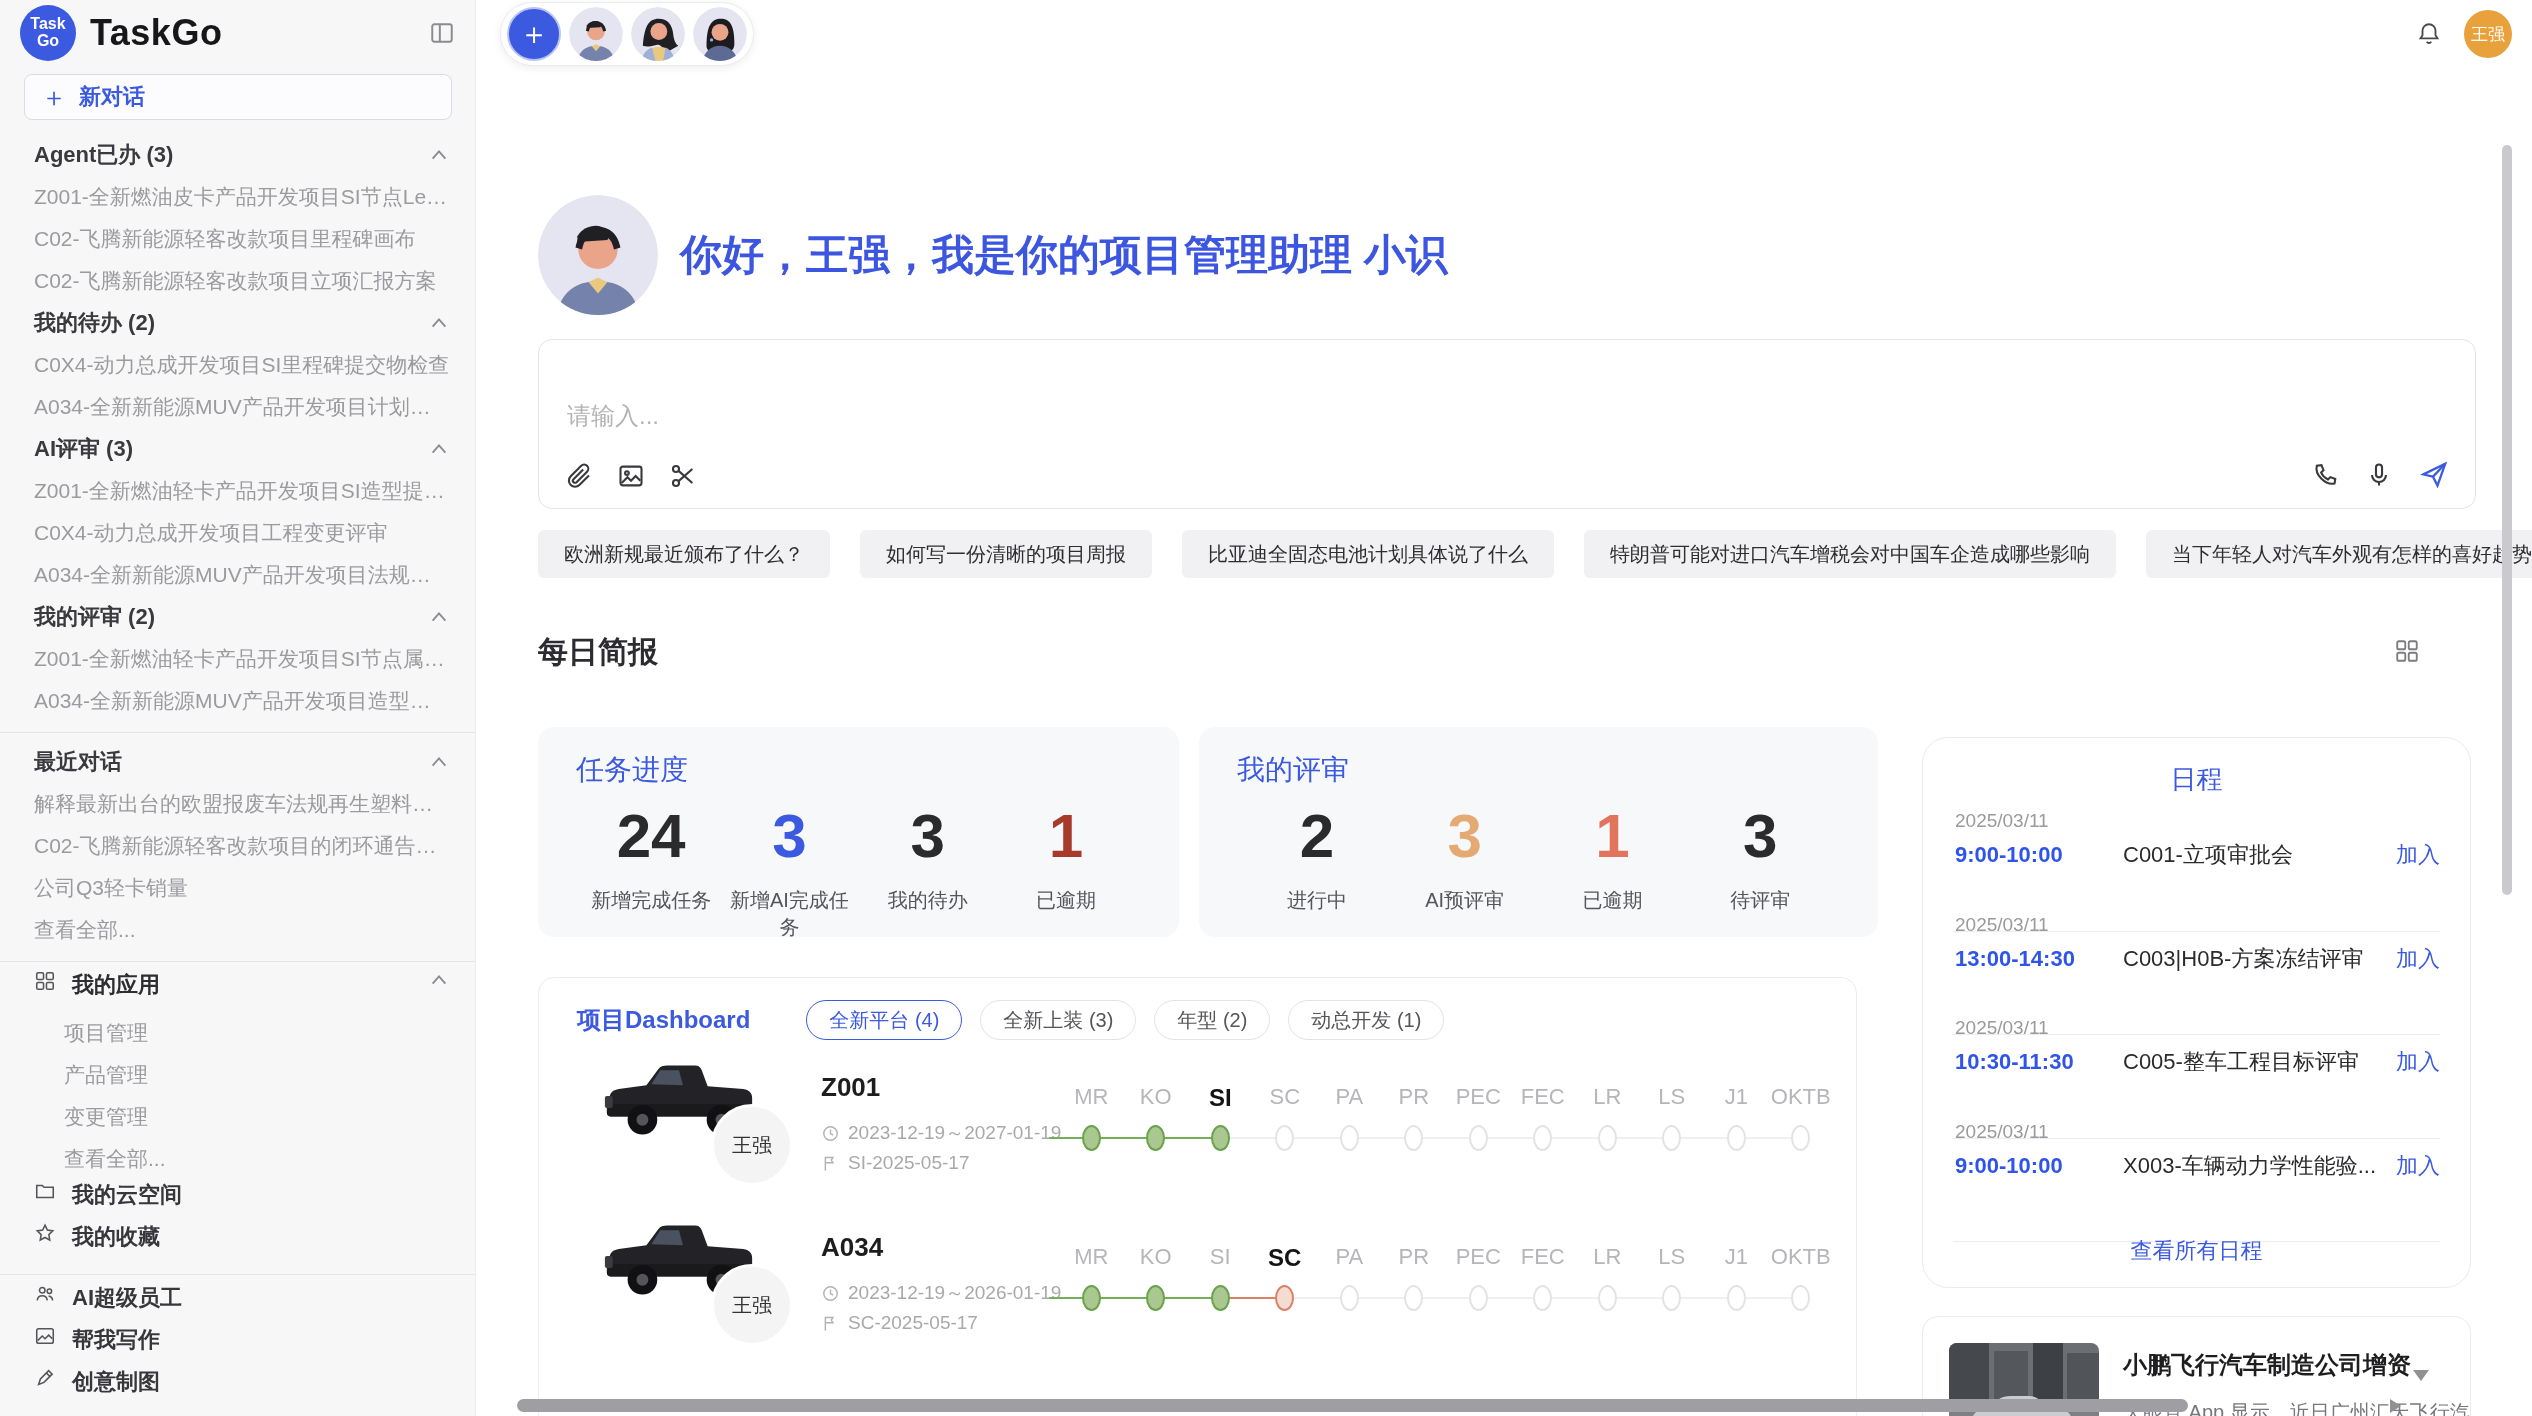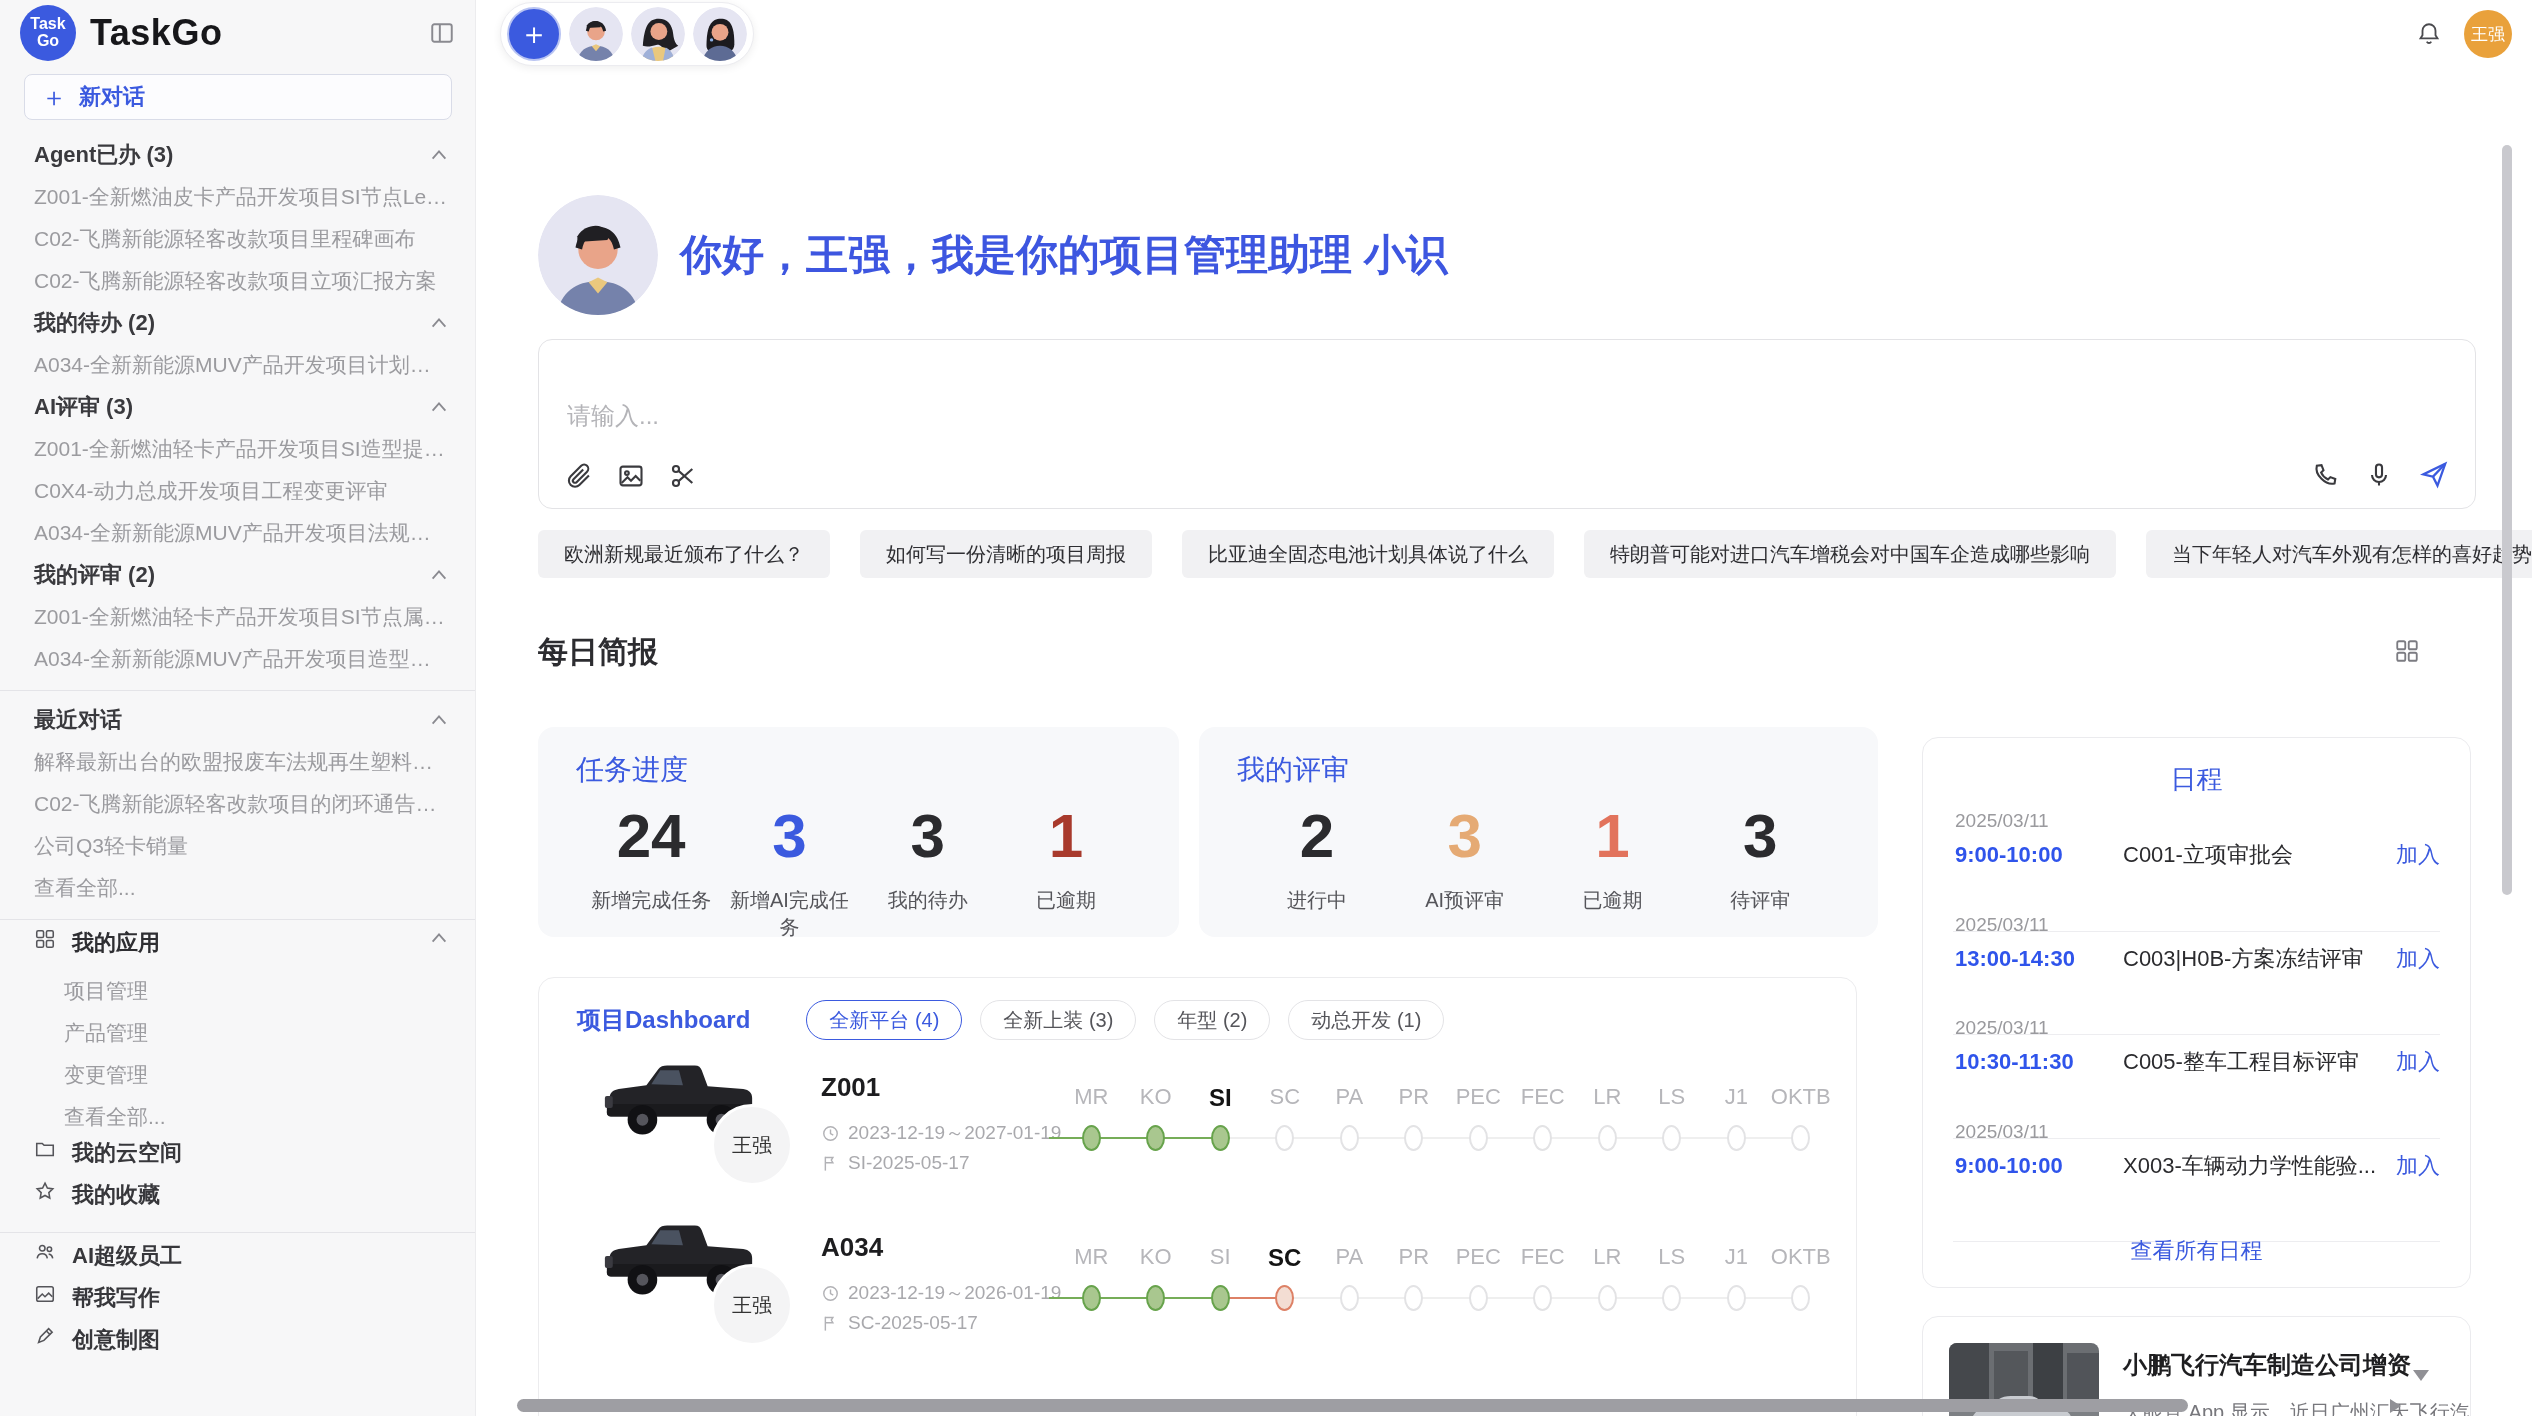--- a/index.html
+++ b/index.html
@@ -132,6 +132,7 @@
           </svg>
         </span>
       </div>
+      <div class="side-item">C0X4-动力总成开发项目SI里程碑提交物检查</div>
       <div class="side-item">A034-全新新能源MUV产品开发项目计划变更表编写</div>
       <div class="sec-header">
         <span>AI评审 (3)</span>

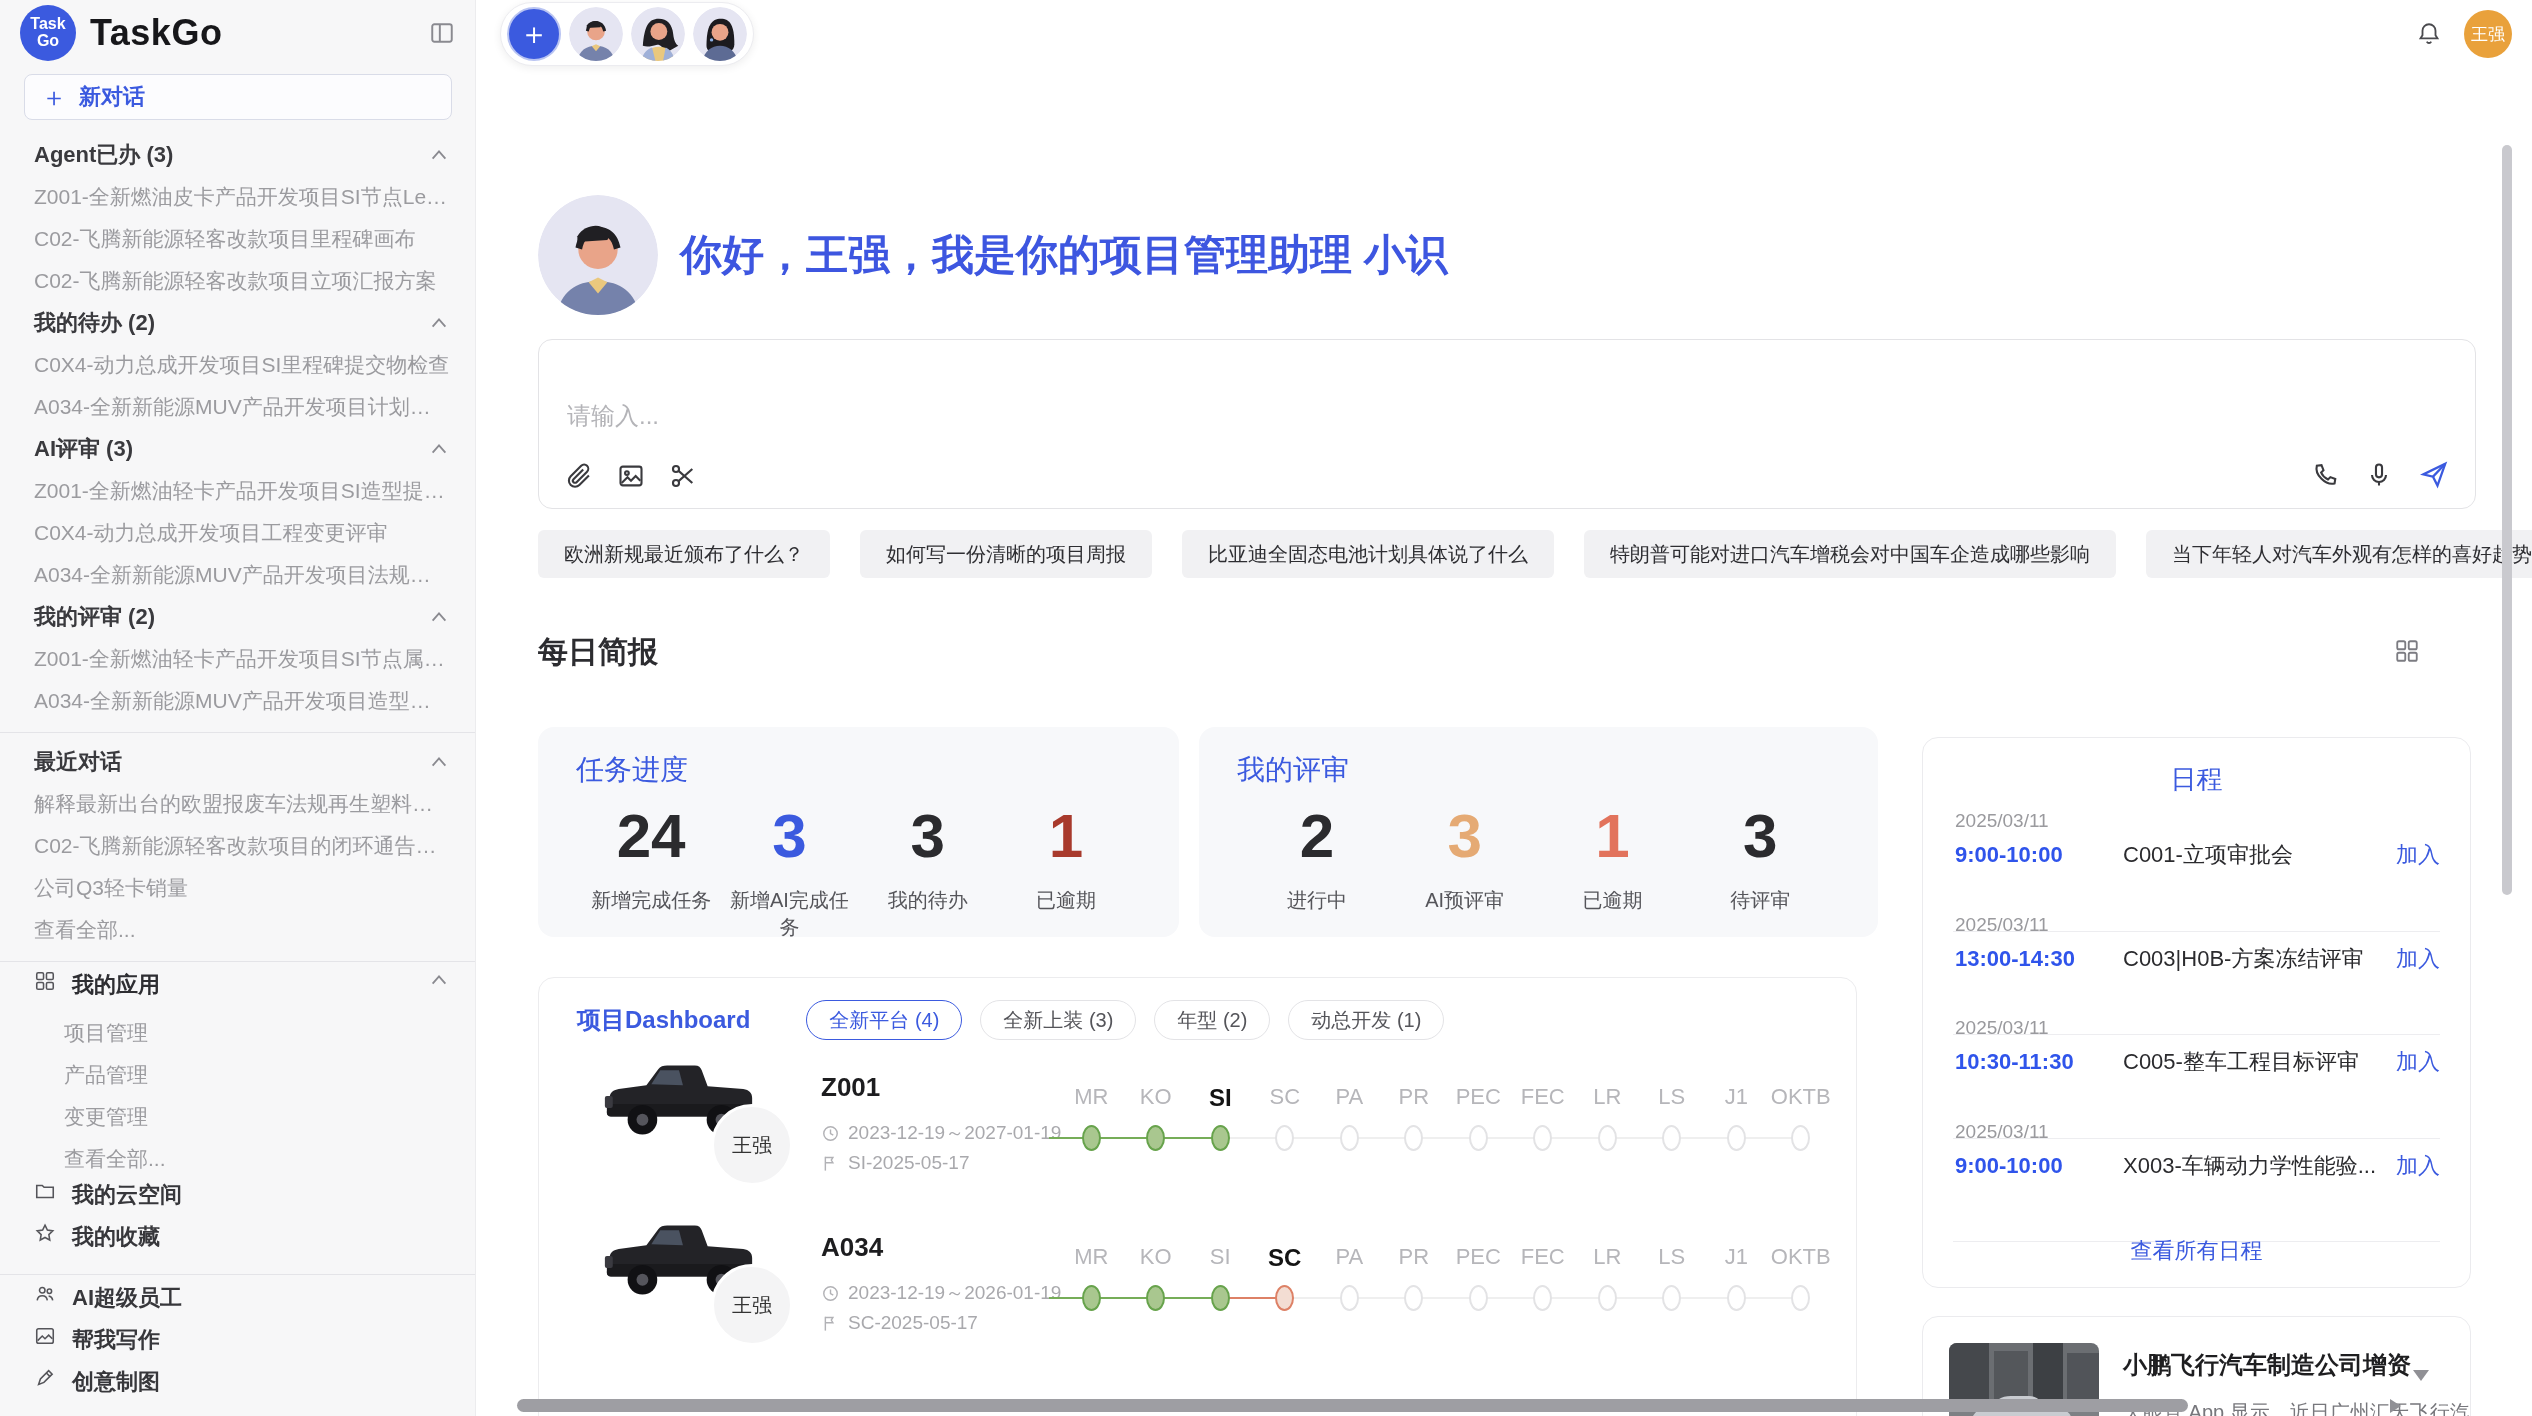--- a/index.html
+++ b/index.html
@@ -72,7 +72,7 @@
 .ms-line.done{background:#76ad58}
 .ms-line.alert{background:#dd8166}
 
-.sched-card{position:absolute;left:1446px;top:737px;width:549px;height:551px;background:#fff;border:1px solid #ebebee;border-radius:16px}
+.sched-card{position:absolute;left:1446px;top:737px;width:549px;height:551px;background:#fff;border:1px solid #ebebee;border-radius:26px}
 .sched-title{position:absolute;top:24px;width:100%;text-align:center;font-size:26px;color:#3b5adf}
 .sch-date{position:absolute;left:32px;font-size:19px;color:#9a9a9e}
 .sch-row{position:absolute;left:32px;right:30px;display:flex;align-items:center}

